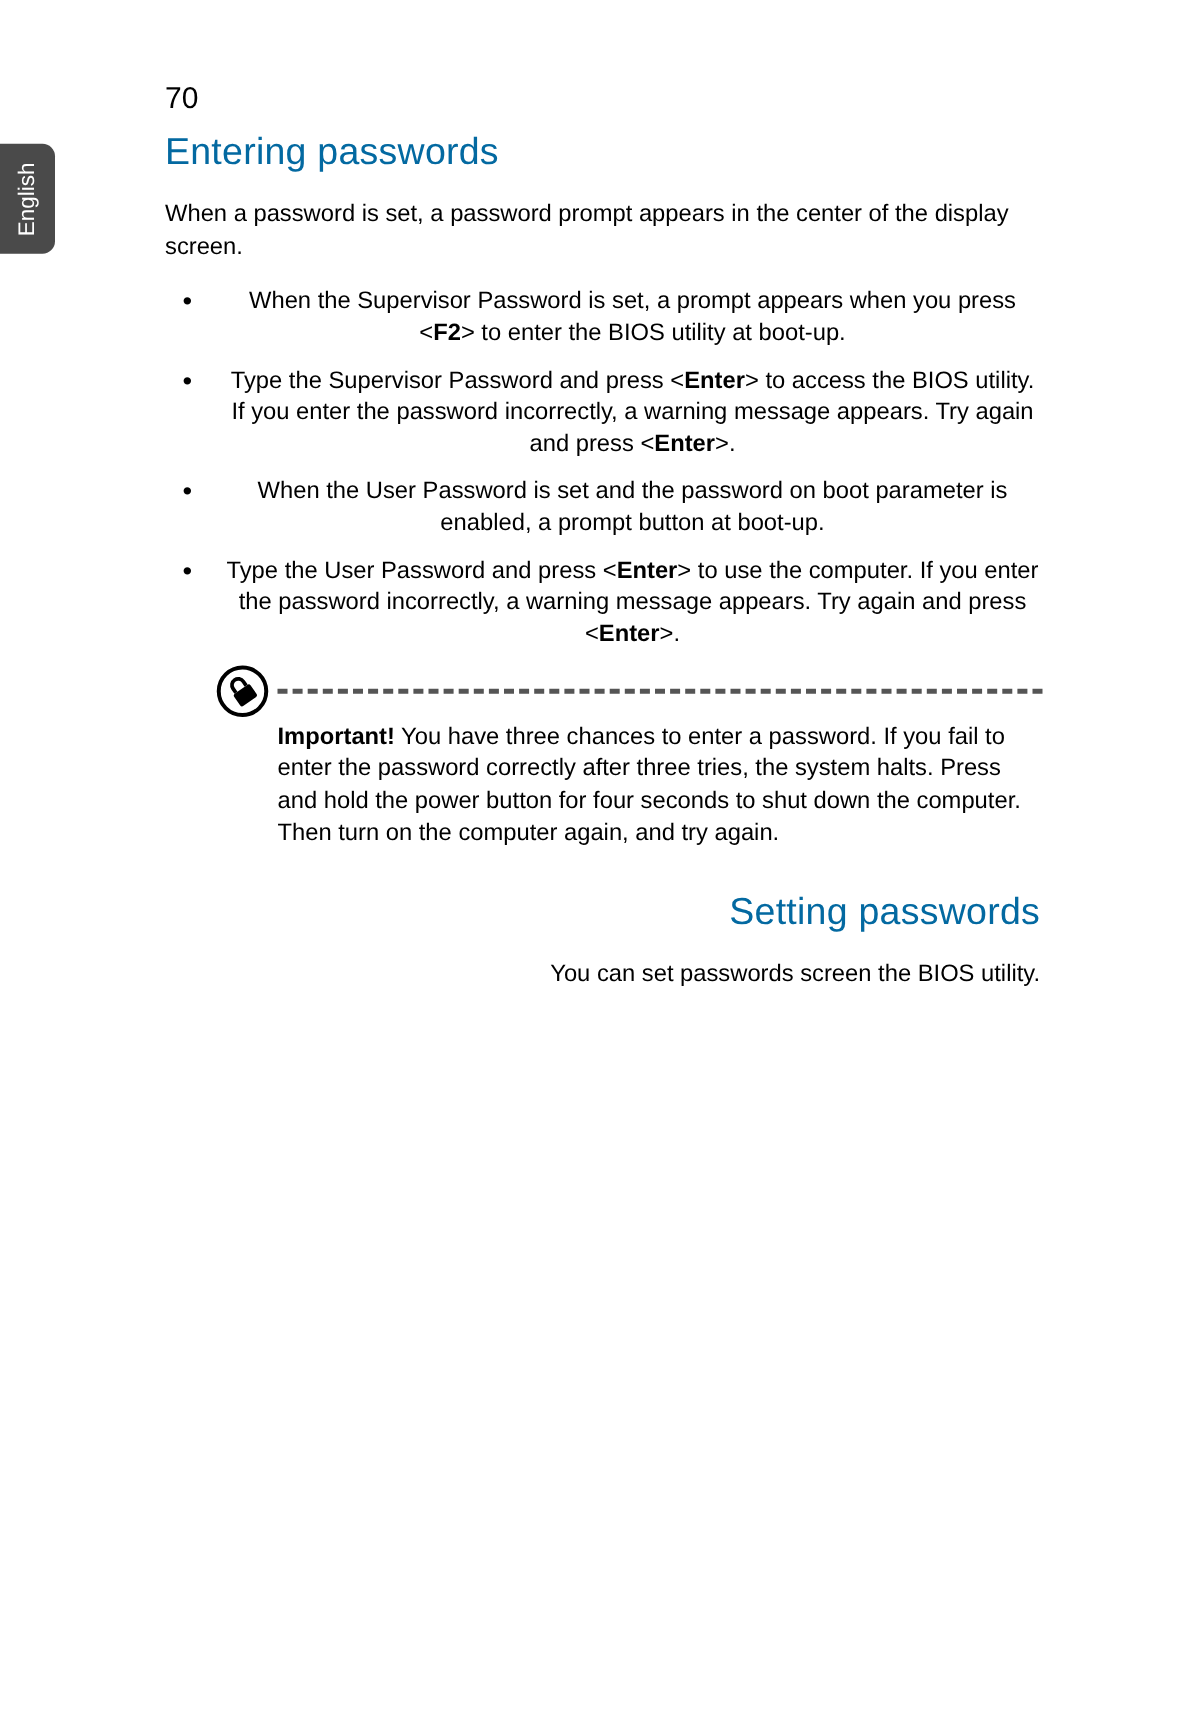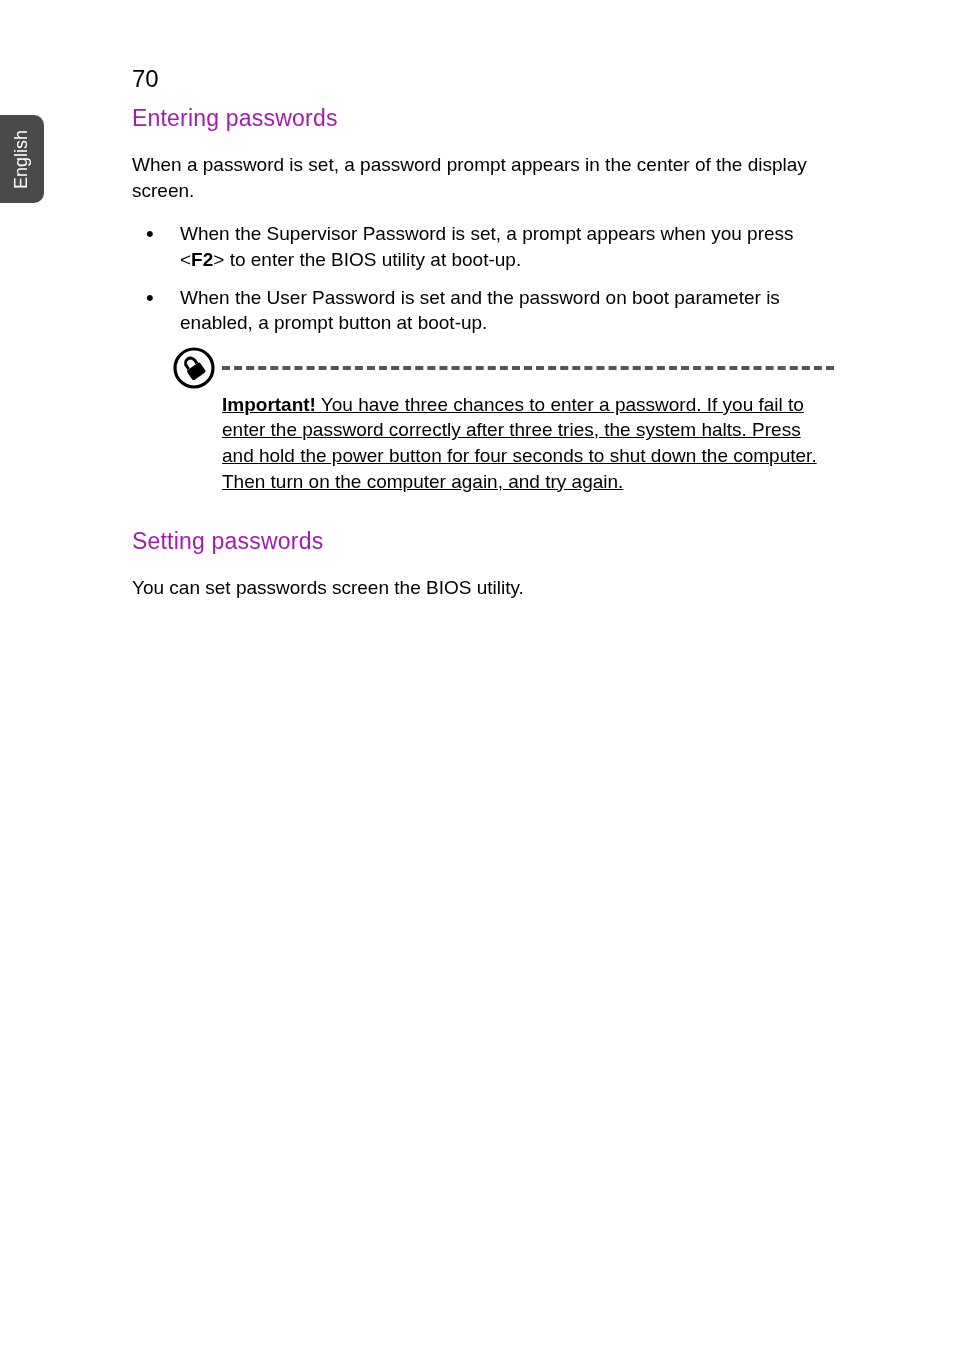--- a/index.html
+++ b/index.html
@@ -48,10 +48,10 @@
     width: 700px;
   }
   h2.section-title {
-    font-size: 23px;
+    font-size: 30px;
     font-weight: 400;
     margin-bottom: 20px;
-    color: #a21caf;
+    color: #0369a1;
     letter-spacing: 0.2px;
   }
   p.intro {

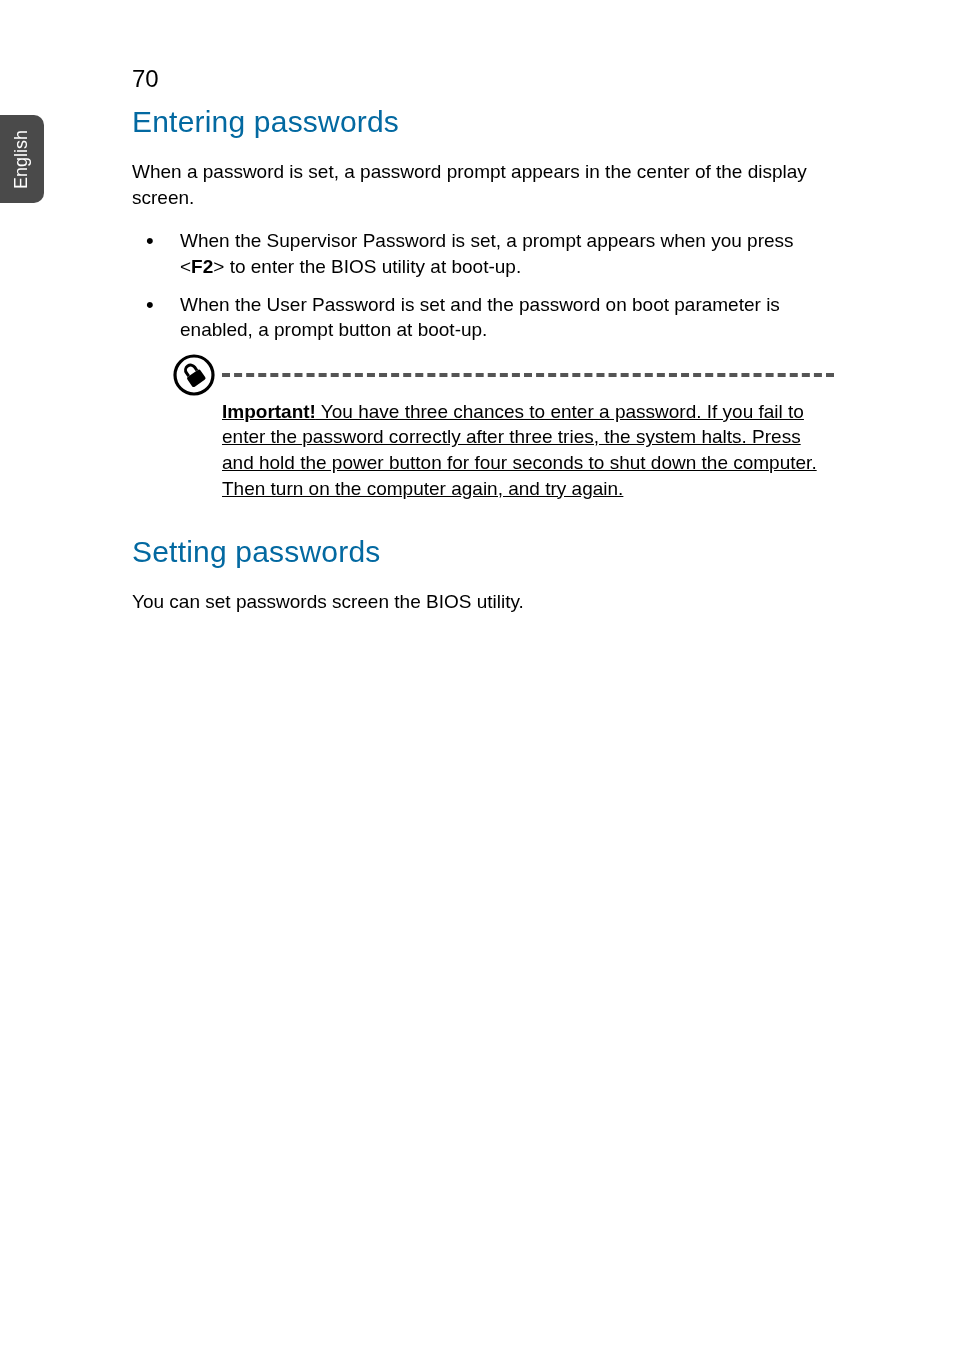--- a/index.html
+++ b/index.html
@@ -63,6 +63,7 @@
     list-style: none;
     padding-left: 0;
     margin-bottom: 16px;
+    text-align: center;
   }
   ul.bullets li {
     position: relative;

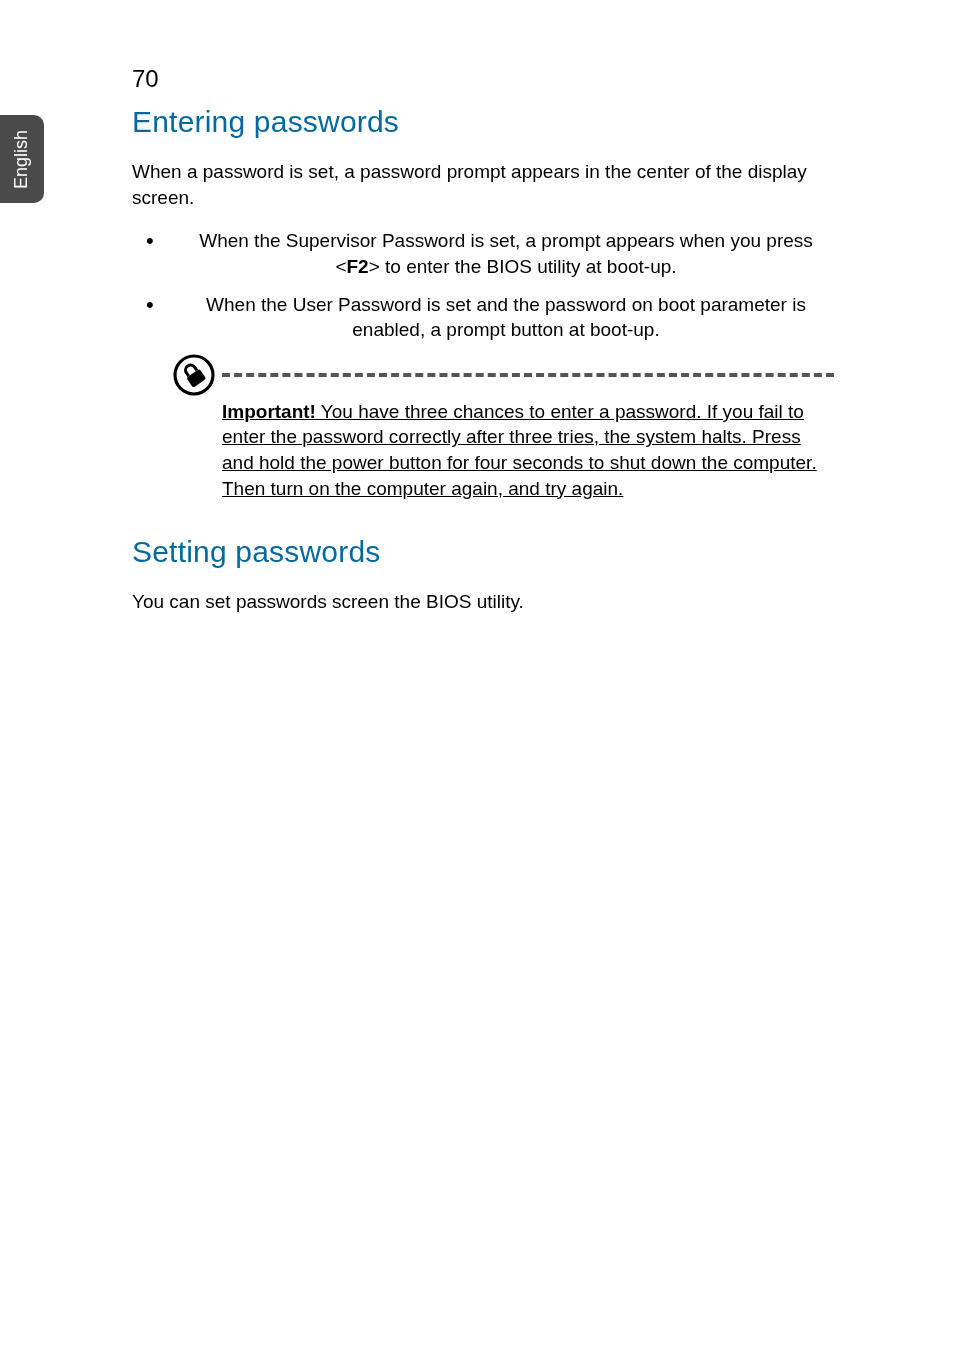--- a/index.html
+++ b/index.html
@@ -133,6 +133,9 @@
       <span>When the Supervisor Password is set, a prompt appears when you press &lt;</span><span class="bold">F2</span><span>&gt; to enter the BIOS utility at boot-up.</span>
     </li>
     <li>
+      <span>Type the Supervisor Password and press &lt;</span><span class="bold">Enter</span><span>&gt; to access the BIOS utility. If you enter the password incorrectly, a warning message appears. Try again and press &lt;</span><span class="bold">Enter</span><span>&gt;.</span>
+    </li>
+    <li>
       <span>When the User Password is set and the password on boot parameter is enabled, a prompt button at boot-up.</span>
     </li>
   </ul>

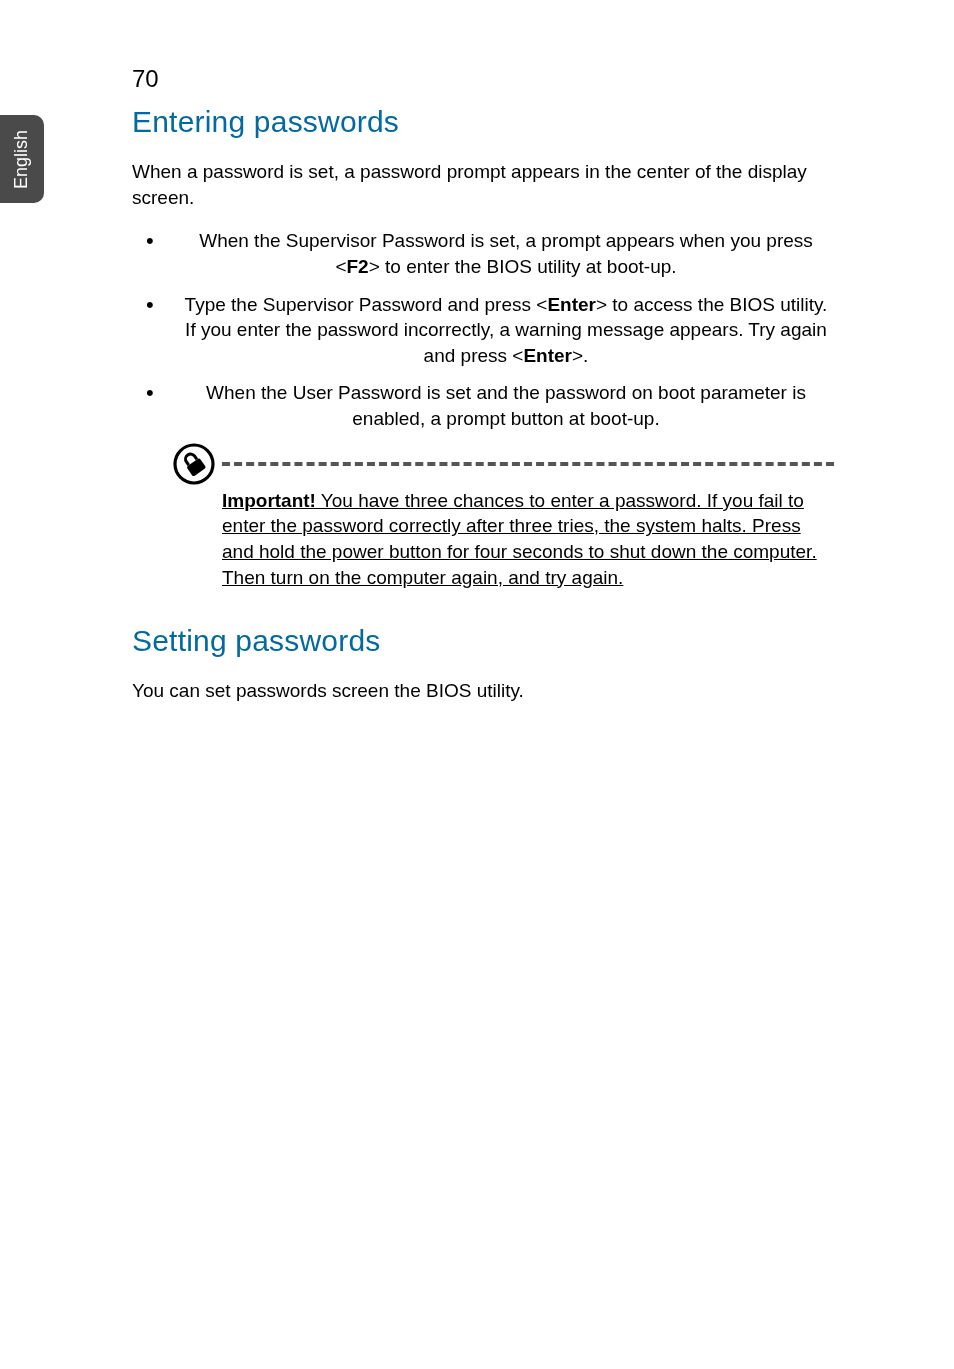--- a/index.html
+++ b/index.html
@@ -138,6 +138,9 @@
     <li>
       <span>When the User Password is set and the password on boot parameter is enabled, a prompt button at boot-up.</span>
     </li>
+    <li>
+      <span>Type the User Password and press &lt;</span><span class="bold">Enter</span><span>&gt; to use the computer. If you enter the password incorrectly, a warning message appears. Try again and press &lt;</span><span class="bold">Enter</span><span>&gt;.</span>
+    </li>
   </ul>
 
   <div class="important-block">

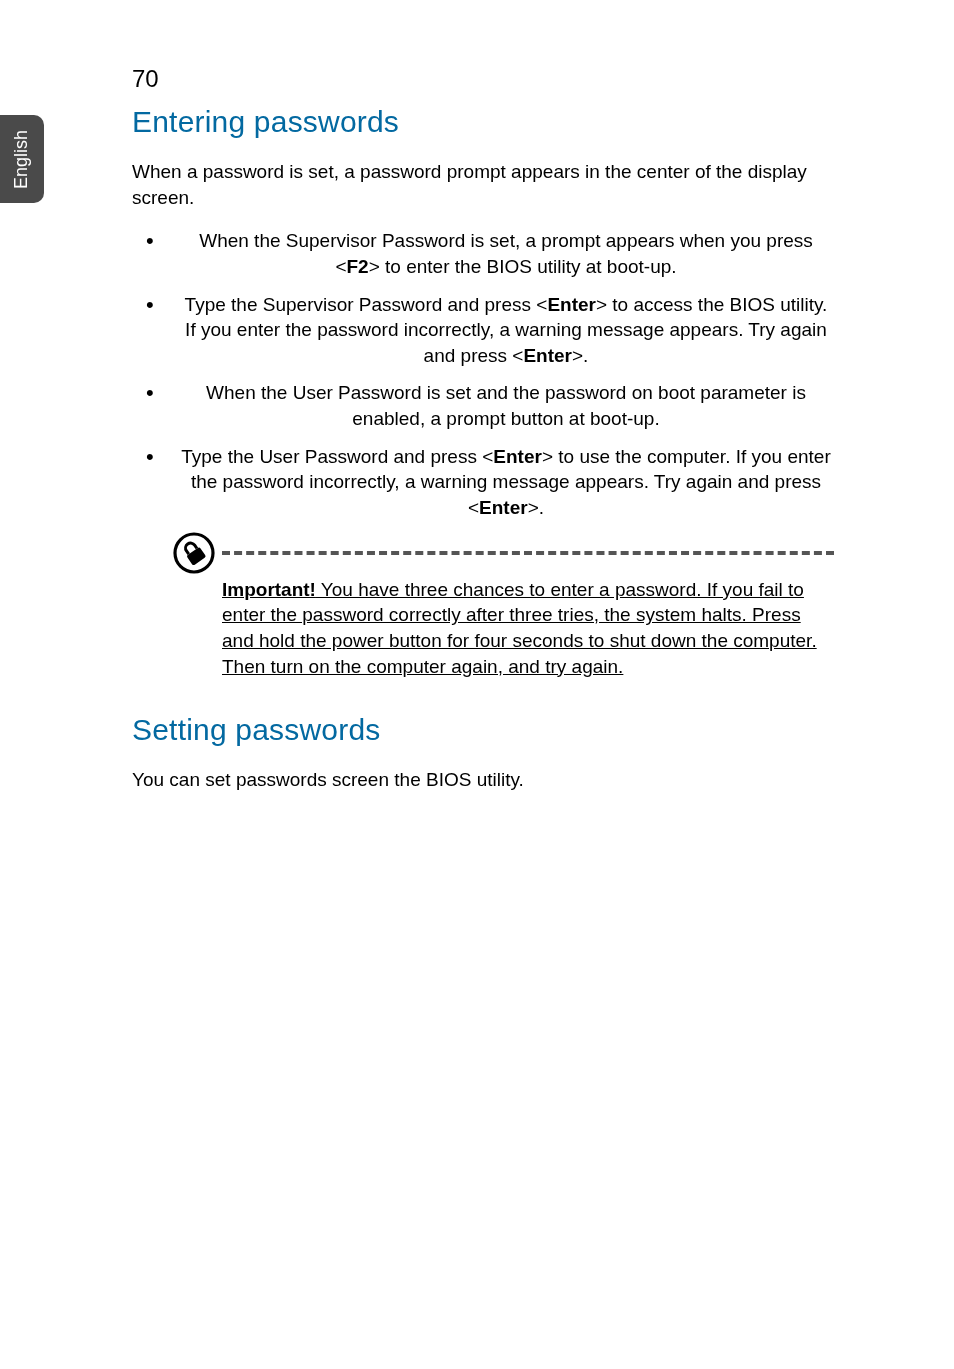--- a/index.html
+++ b/index.html
@@ -85,7 +85,6 @@
     position: relative;
     margin-top: 4px;
     margin-bottom: 30px;
-    text-decoration: underline;
   }
   .important-icon {
     position: absolute;

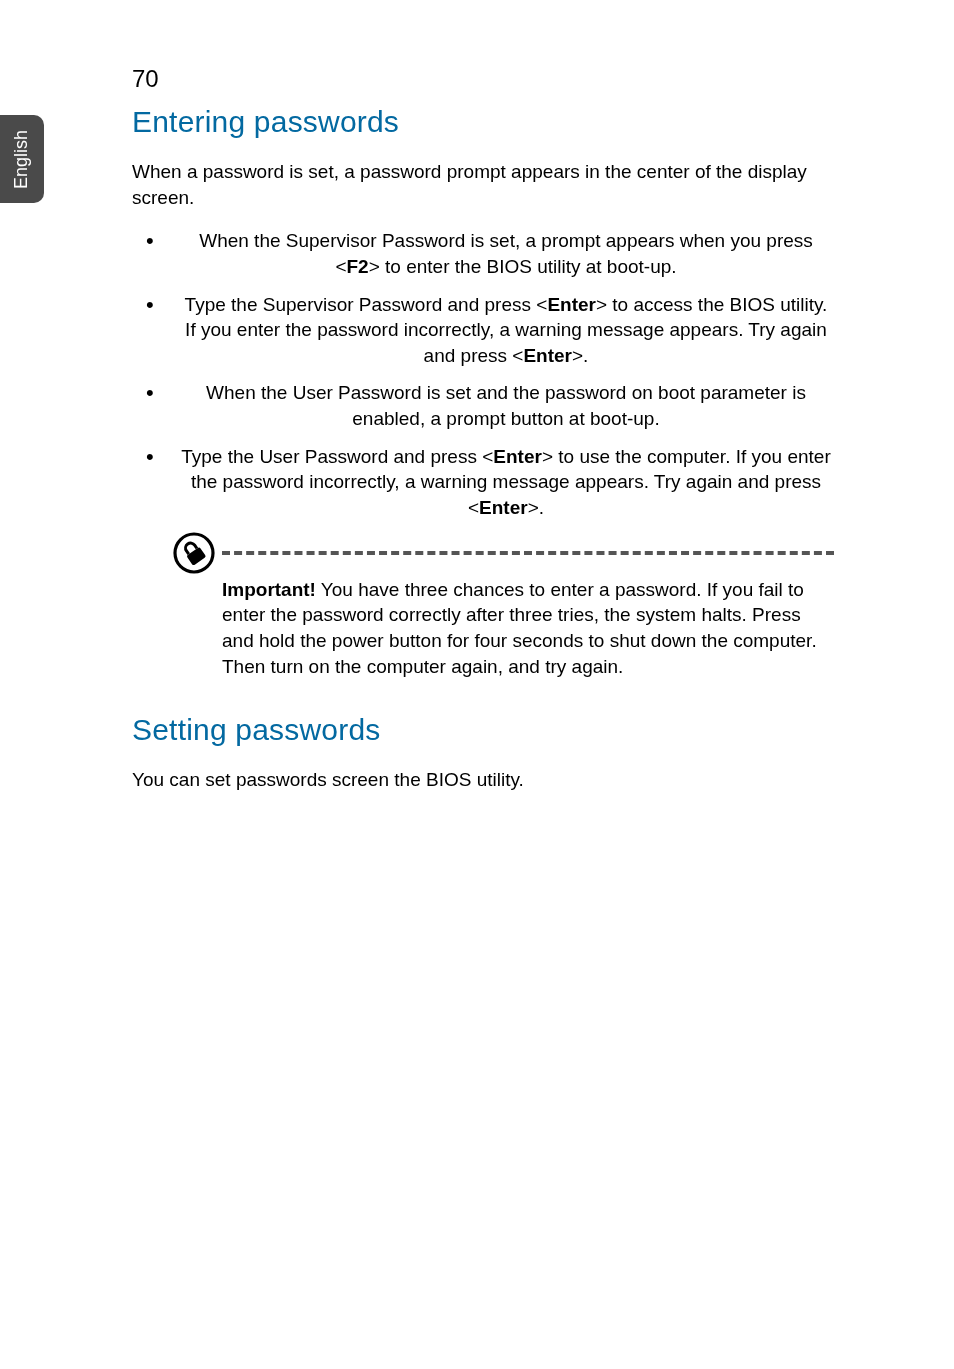--- a/index.html
+++ b/index.html
@@ -110,6 +110,7 @@
   }
   .setting-block {
     margin-top: 34px;
+    text-align: right;
   }
 </style>
 </head>

